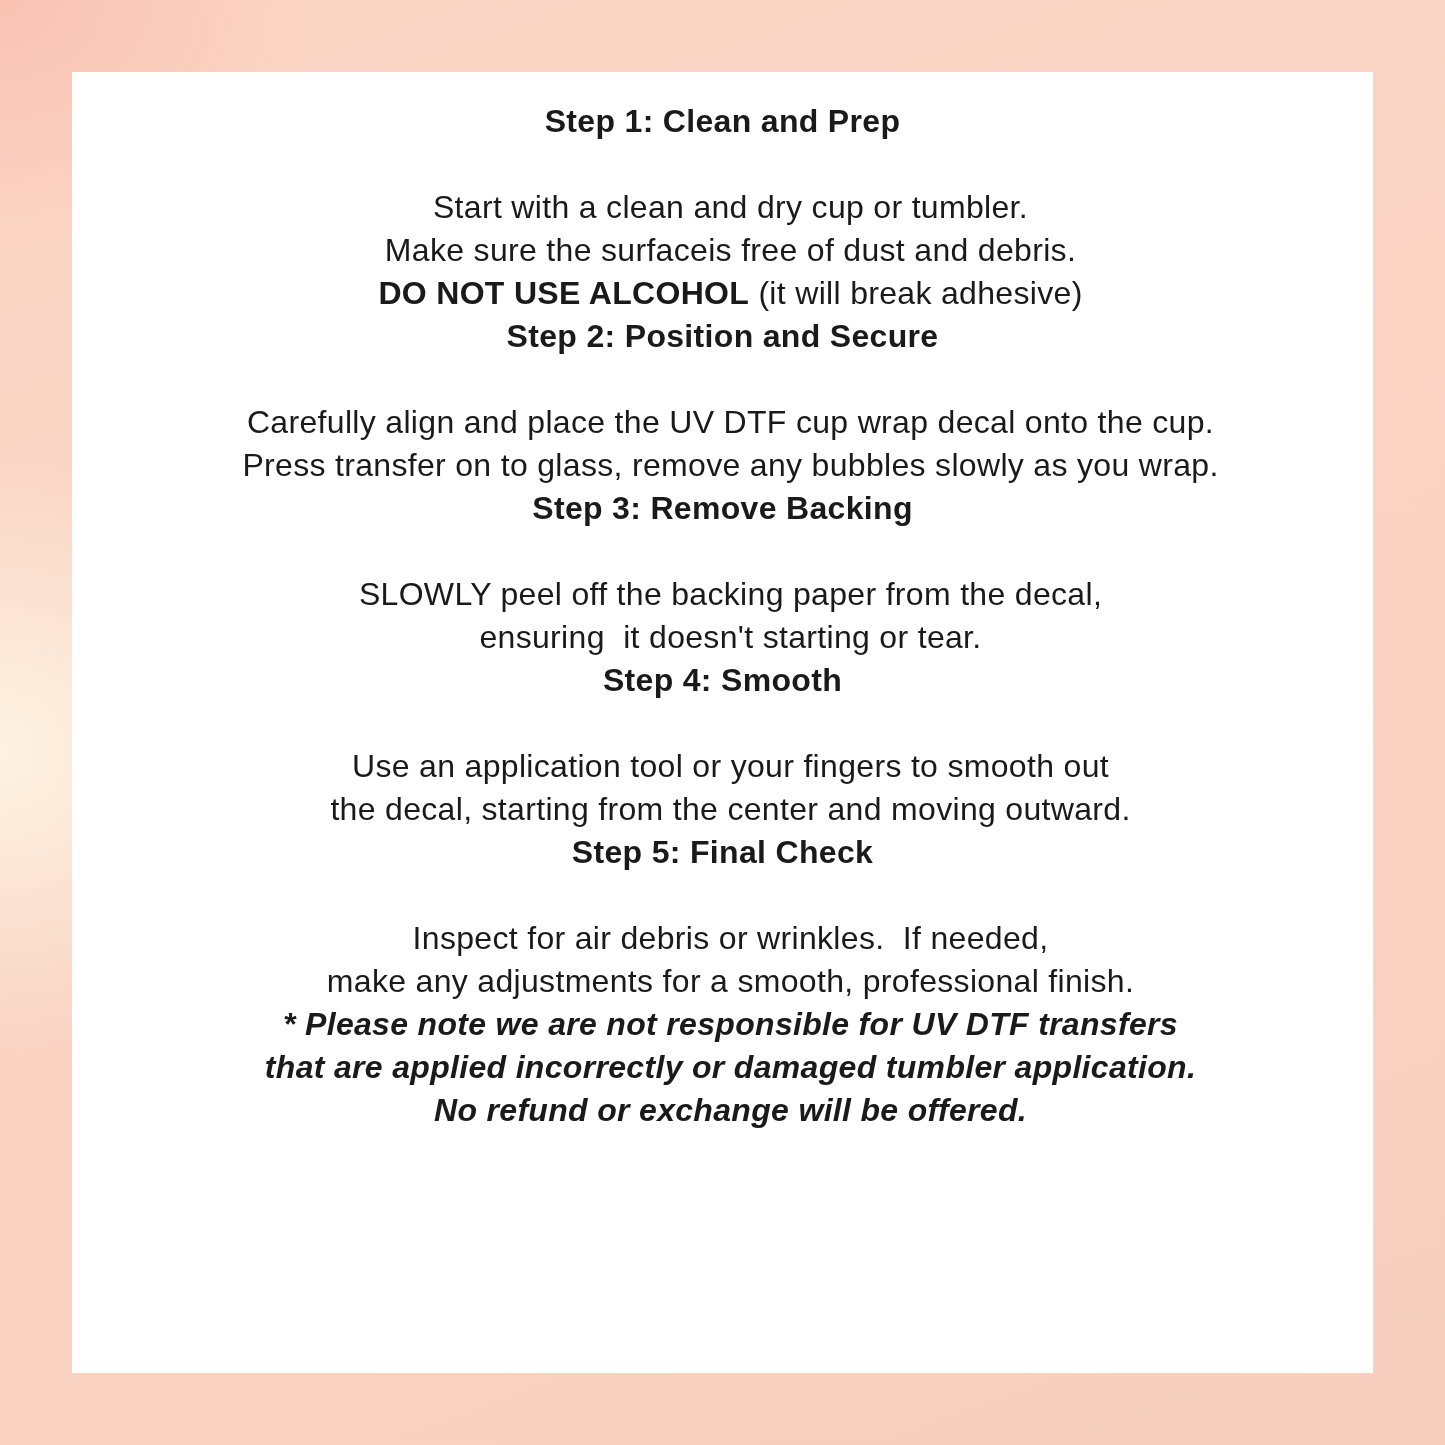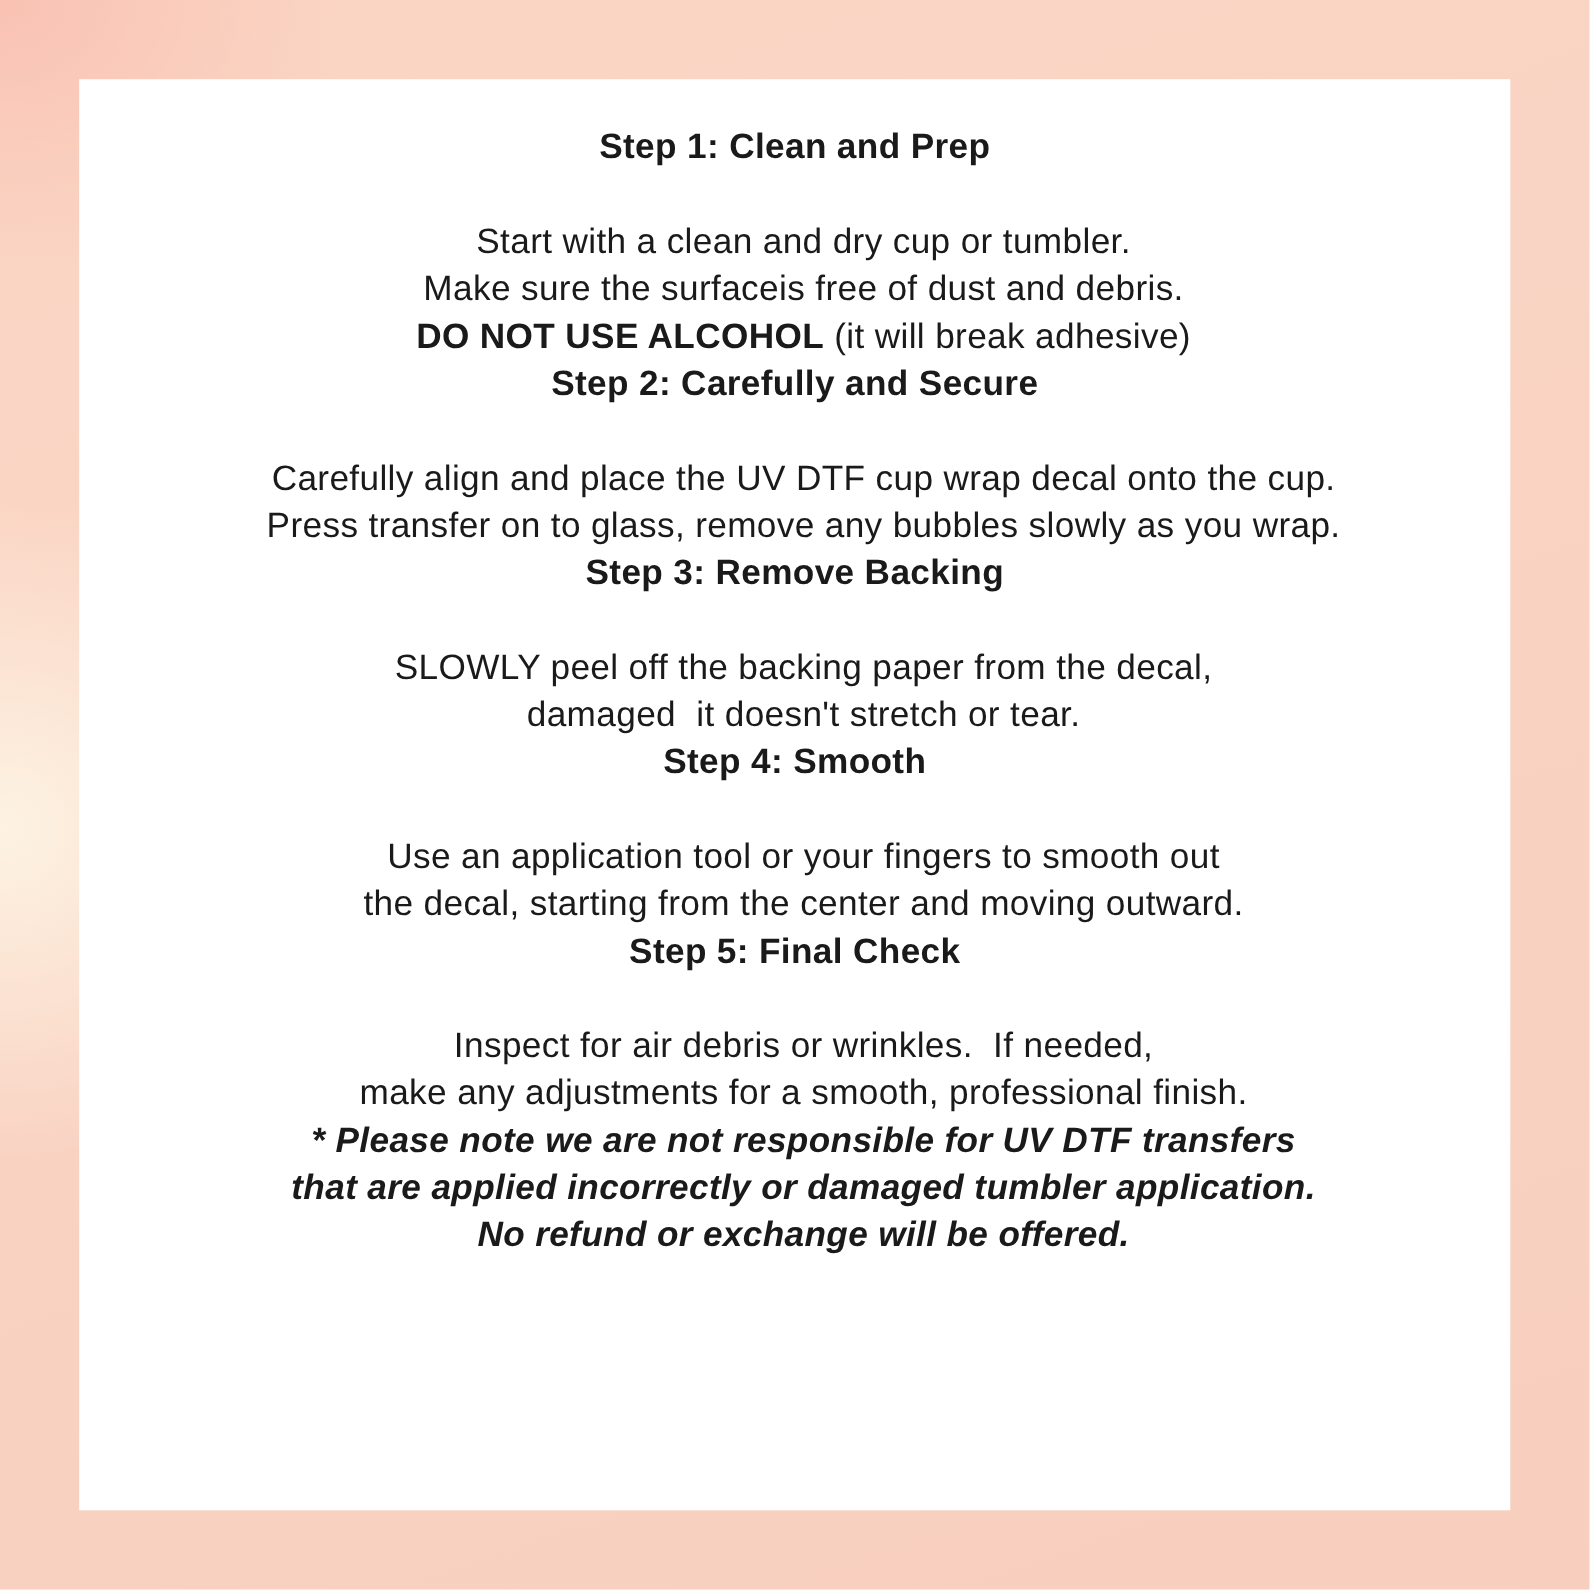--- a/index.html
+++ b/index.html
@@ -29,7 +29,7 @@
     height: 100%;
     box-sizing: border-box;
     background: #ffffff;
-    padding-top: 40px;
+    padding-top: 28px;
     overflow: hidden;
   }
   .heading {

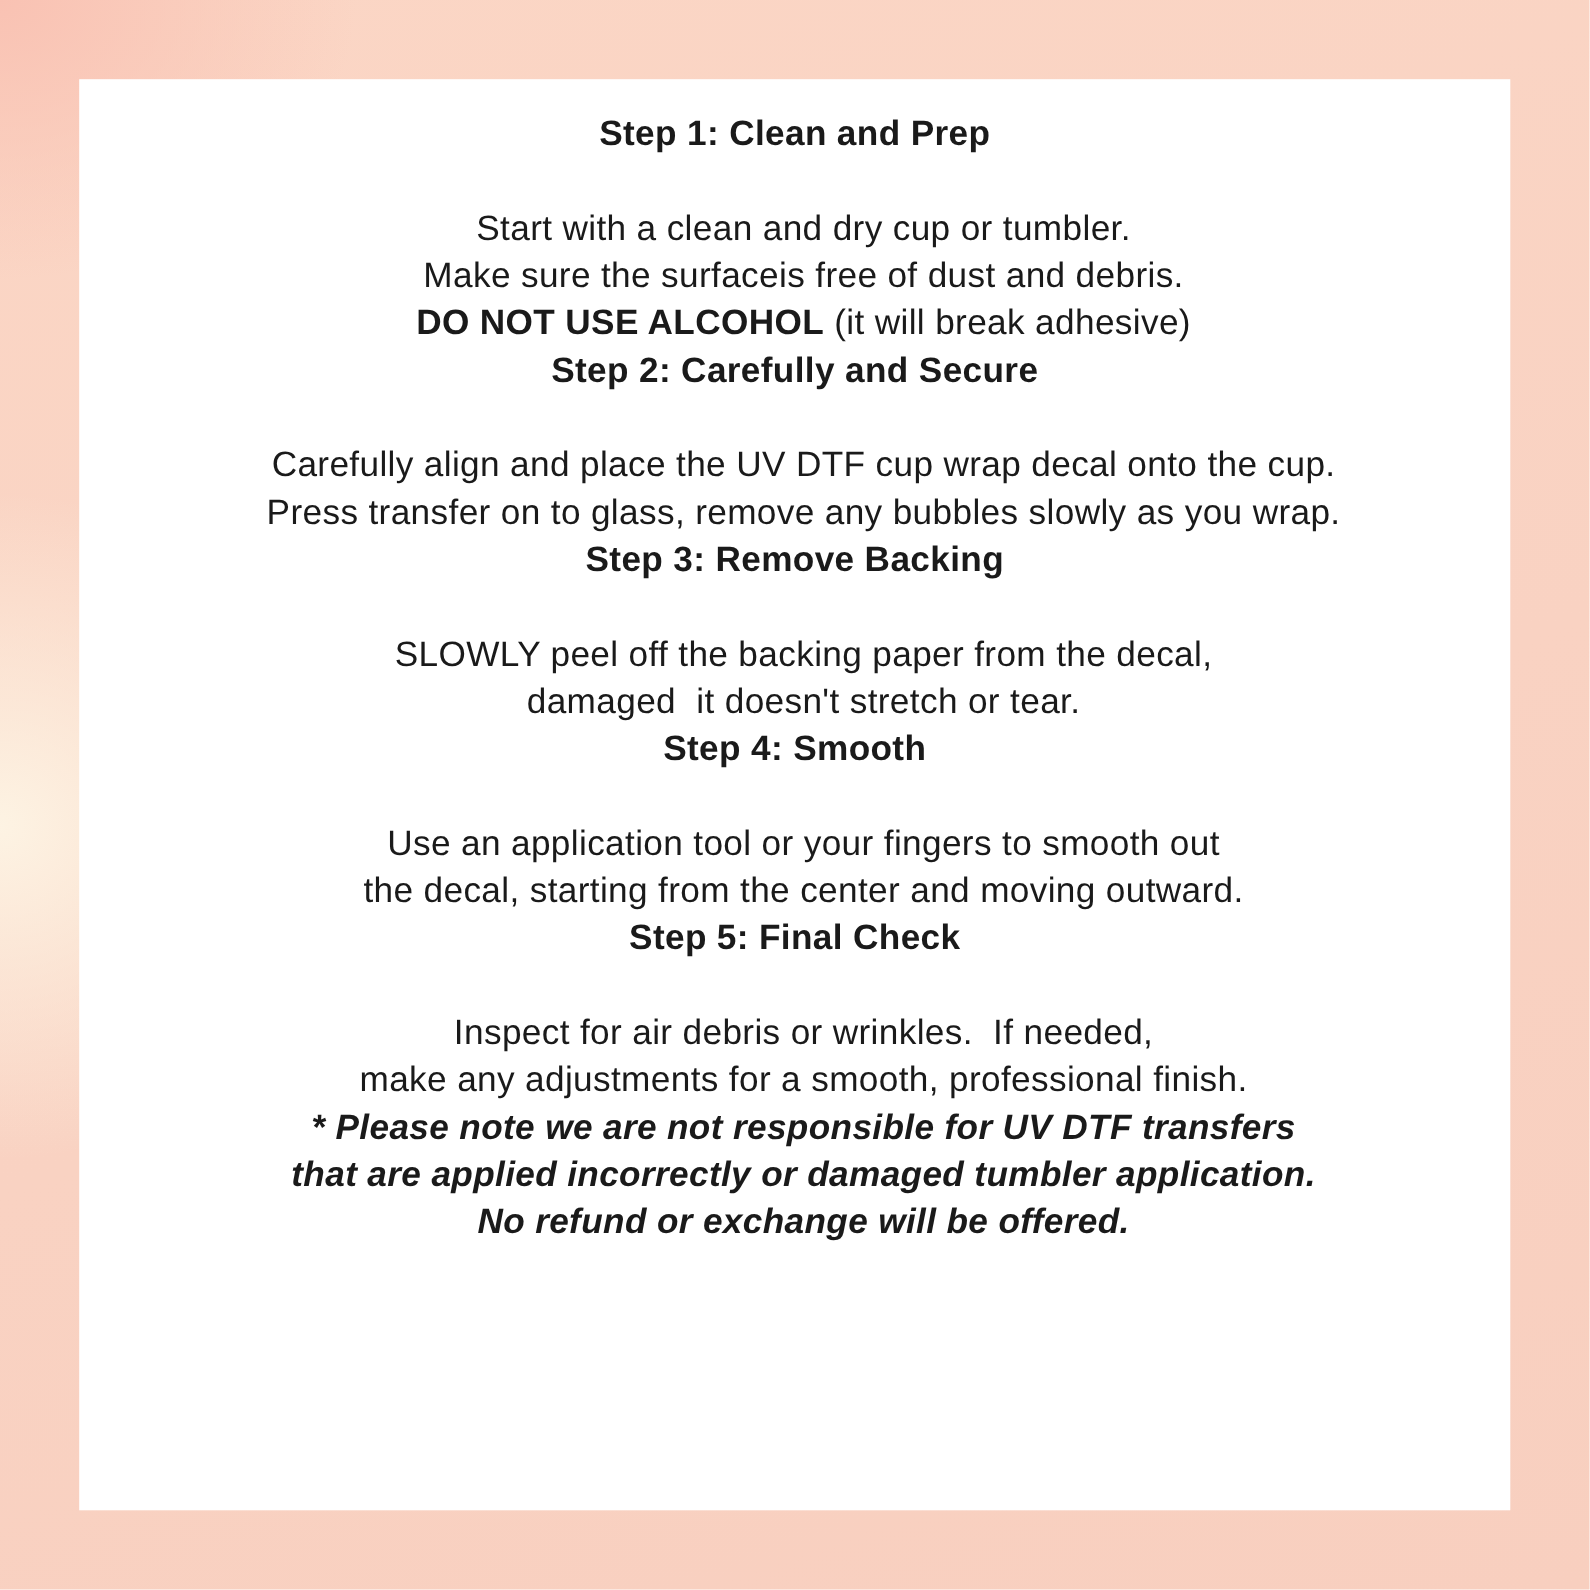--- a/index.html
+++ b/index.html
@@ -77,7 +77,7 @@
     </section>
 
     <section>
-      <h2 class="heading">Step 2: Carefully and Secure</h2>
+      <h2 class="heading">Step 2: Position and Secure</h2>
       <div class="para">
         <div class="line"><span>Carefully align and place the UV DTF cup wrap decal onto the cup.</span></div>
         <div class="line"><span>Press transfer on to glass, remove any bubbles slowly as you wrap.</span></div>

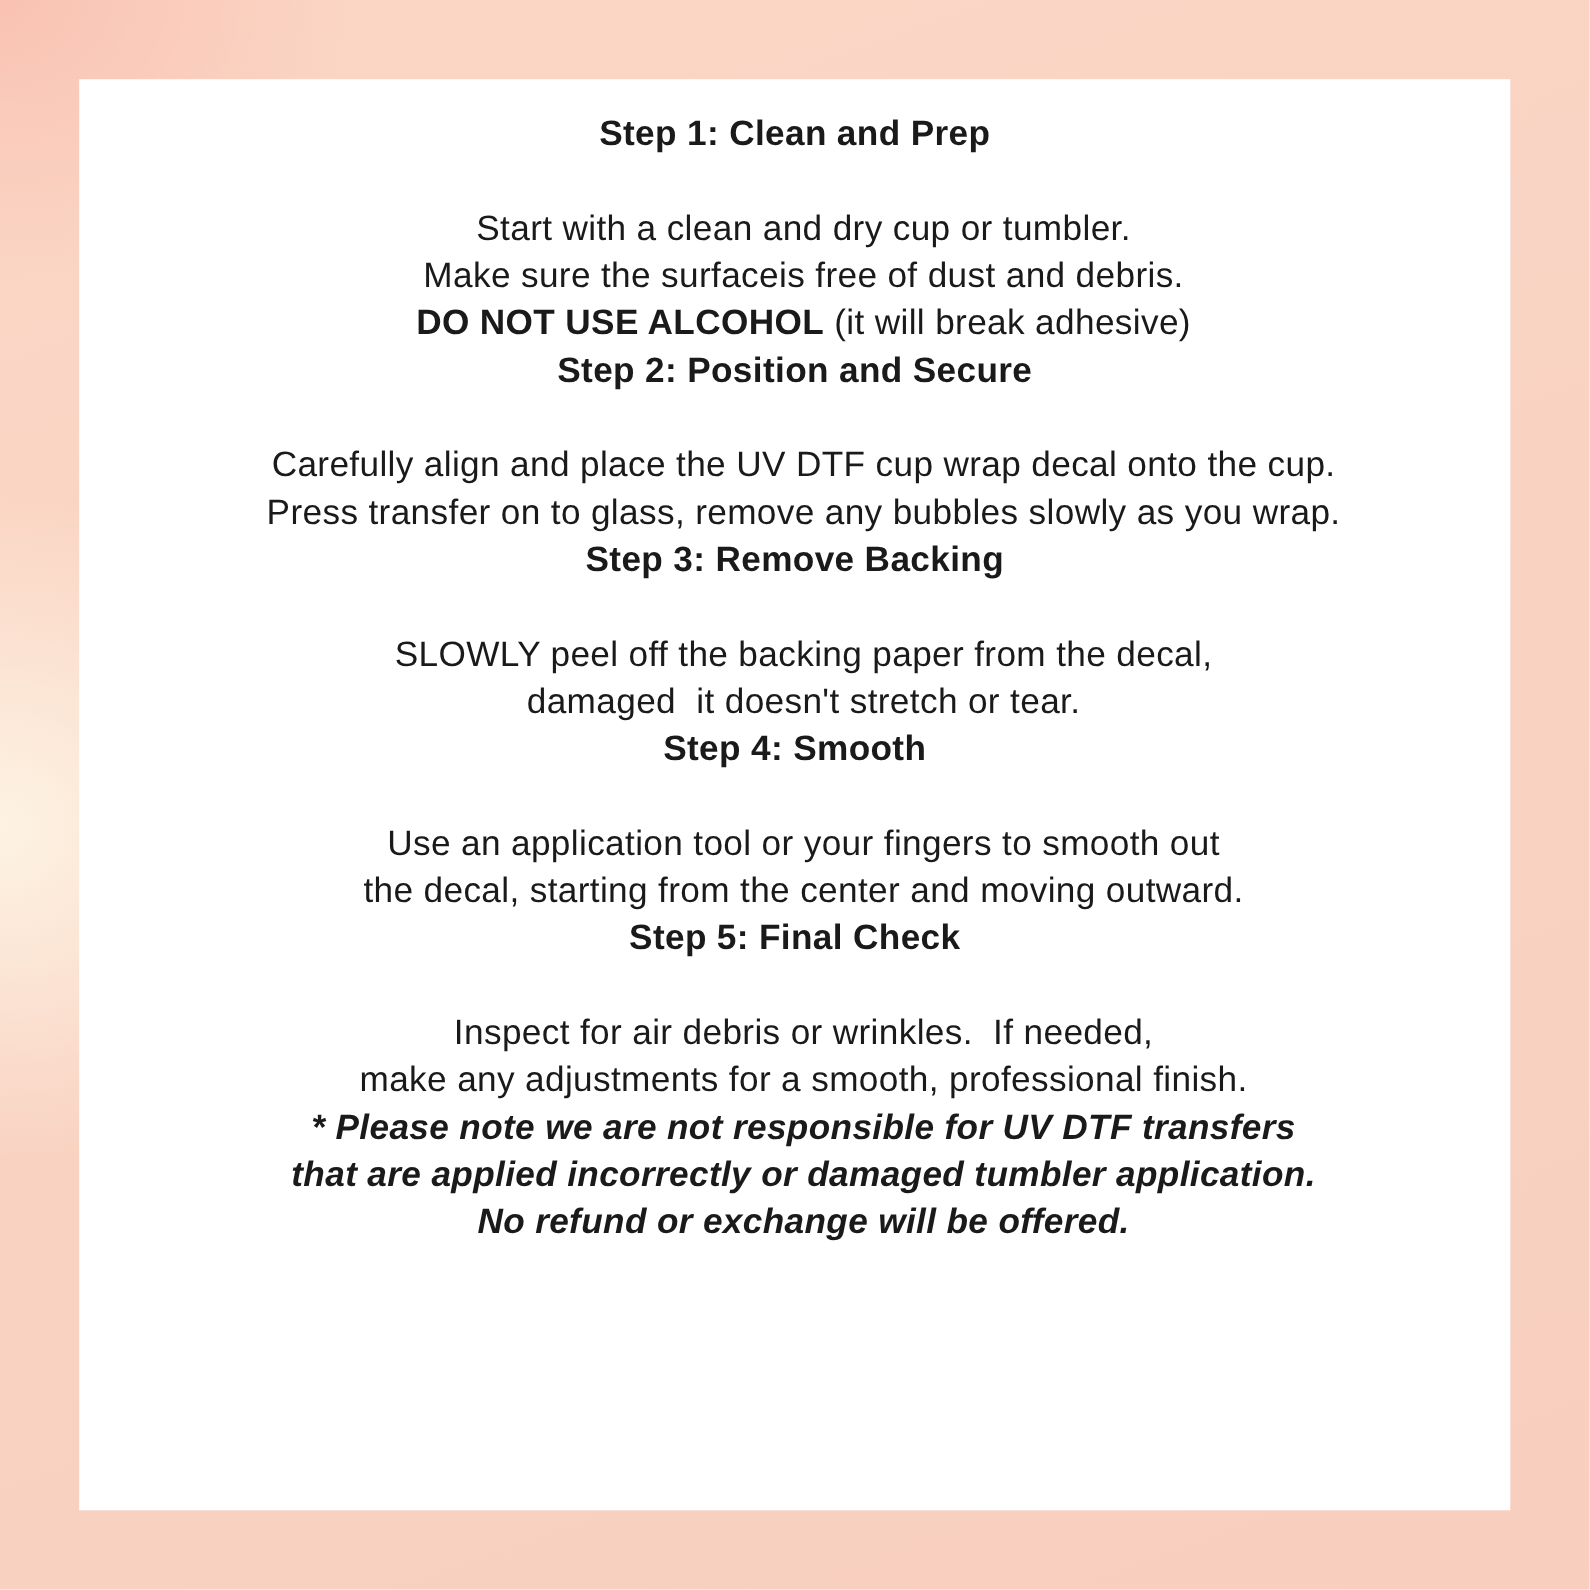--- a/index.html
+++ b/index.html
@@ -88,7 +88,7 @@
       <h2 class="heading">Step 3: Remove Backing</h2>
       <div class="para">
         <div class="line"><span>SLOWLY peel off the backing paper from the decal,</span></div>
-        <div class="line"><span>damaged  it doesn't stretch or tear.</span></div>
+        <div class="line"><span>ensuring  it doesn't starting or tear.</span></div>
       </div>
     </section>
 

